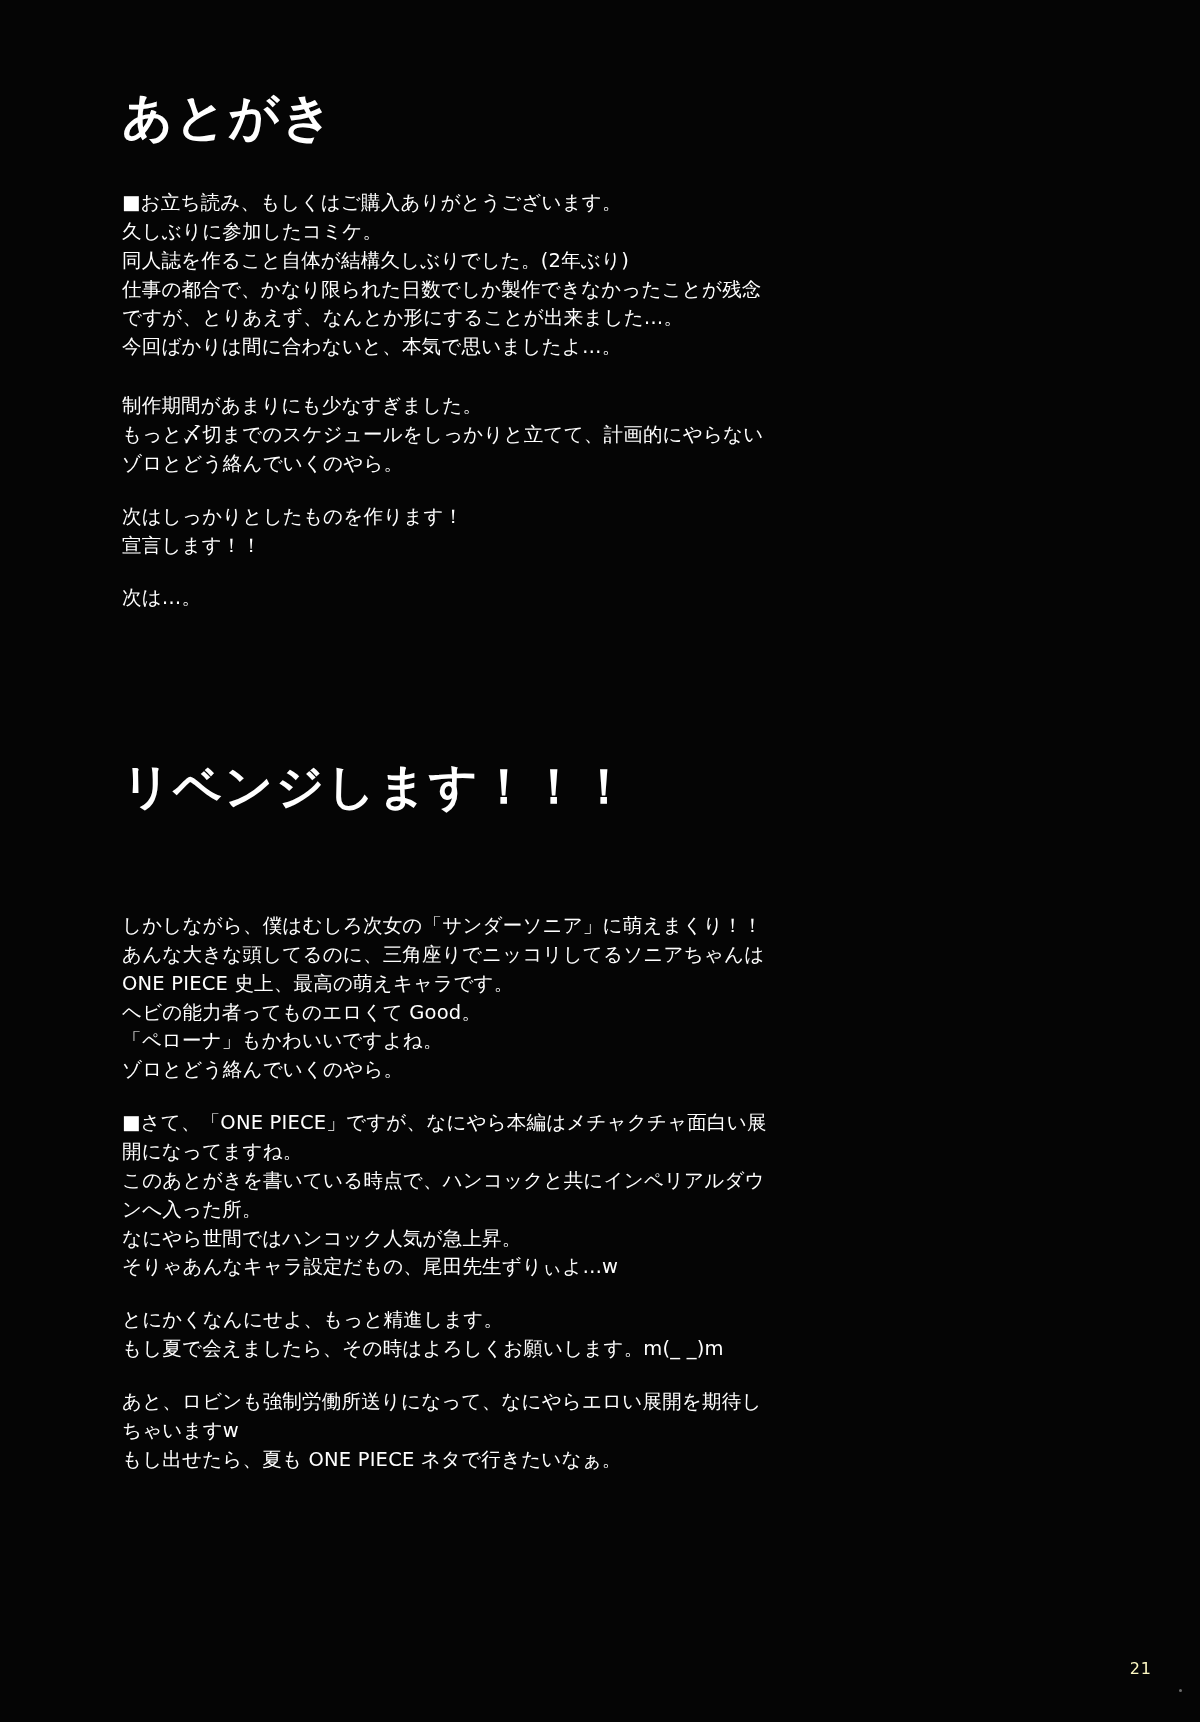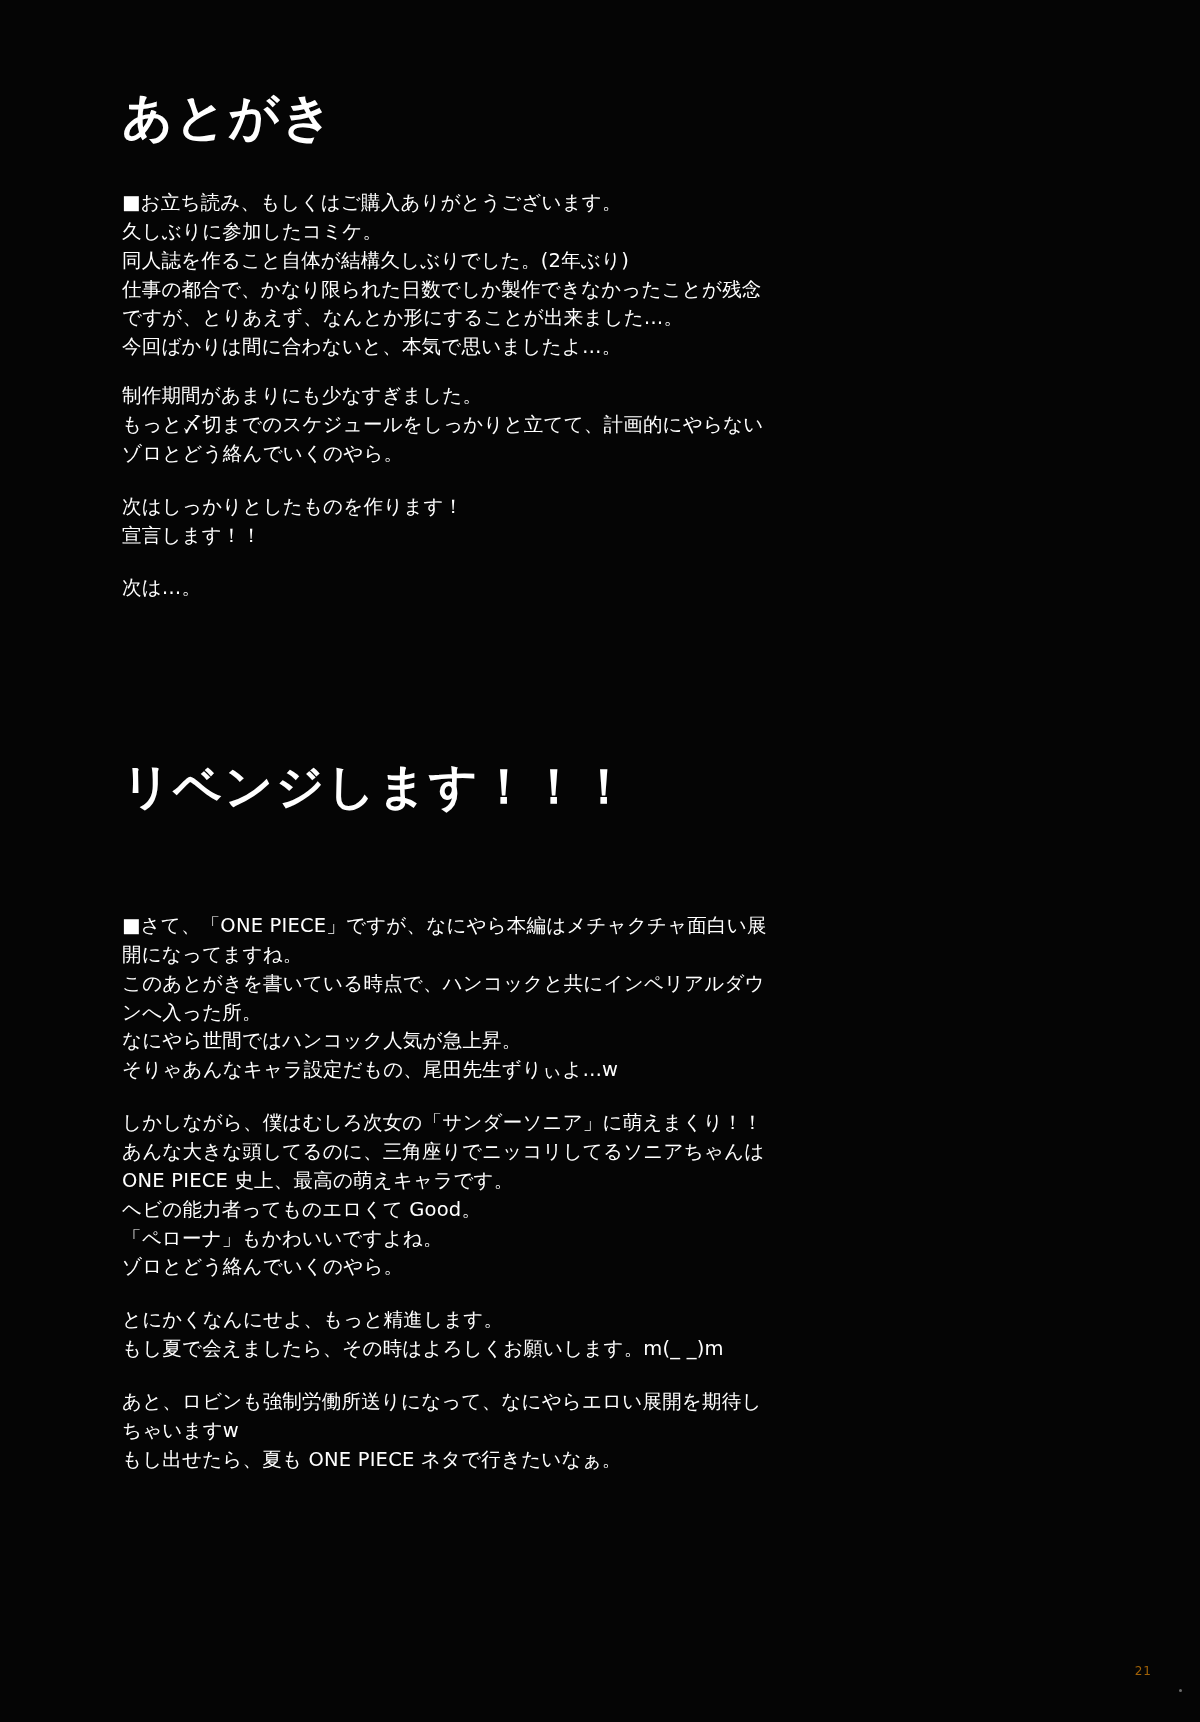--- a/index.html
+++ b/index.html
@@ -41,7 +41,7 @@
     white-space: pre-wrap;
   }
   .para:last-child { margin-bottom: 0; }
-  .block-1 { margin-bottom: 20px; }
+  .block-1 { margin-bottom: 30px; }
   .revenge {
     position: absolute;
     left: 122px;

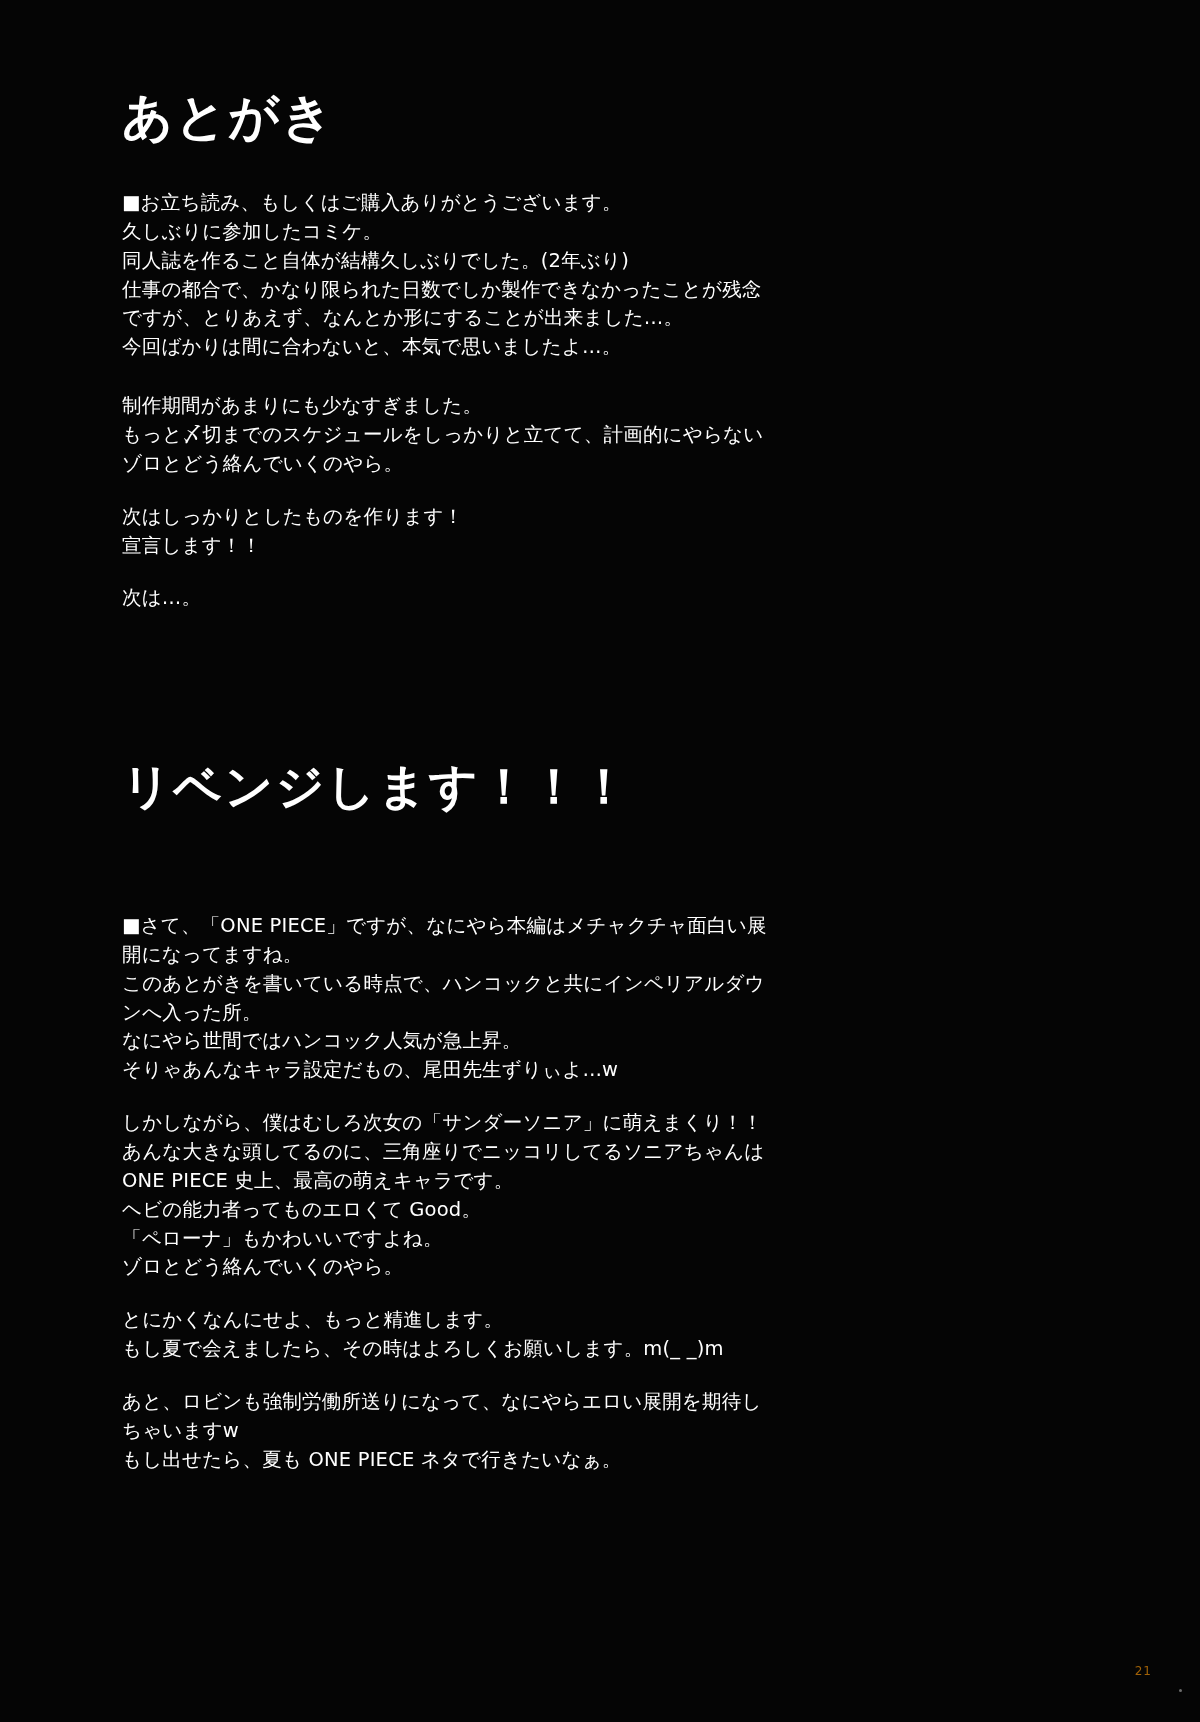--- a/index.html
+++ b/index.html
@@ -101,18 +101,18 @@
   <h2 class="revenge">リベンジします！！！</h2>
 
   <div class="section-2">
+    <p class="para">しかしながら、僕はむしろ次女の「サンダーソニア」に萌えまくり！！
+あんな大きな頭してるのに、三角座りでニッコリしてるソニアちゃんは
+ONE PIECE 史上、最高の萌えキャラです。
+ヘビの能力者ってものエロくて Good。
+「ペローナ」もかわいいですよね。
+ゾロとどう絡んでいくのやら。</p>
     <p class="para">■さて、「ONE PIECE」ですが、なにやら本編はメチャクチャ面白い展
 開になってますね。
 このあとがきを書いている時点で、ハンコックと共にインペリアルダウ
 ンへ入った所。
 なにやら世間ではハンコック人気が急上昇。
 そりゃあんなキャラ設定だもの、尾田先生ずりぃよ…w</p>
-    <p class="para">しかしながら、僕はむしろ次女の「サンダーソニア」に萌えまくり！！
-あんな大きな頭してるのに、三角座りでニッコリしてるソニアちゃんは
-ONE PIECE 史上、最高の萌えキャラです。
-ヘビの能力者ってものエロくて Good。
-「ペローナ」もかわいいですよね。
-ゾロとどう絡んでいくのやら。</p>
     <p class="para">とにかくなんにせよ、もっと精進します。
 もし夏で会えましたら、その時はよろしくお願いします。m(_ _)m</p>
     <p class="para">あと、ロビンも強制労働所送りになって、なにやらエロい展開を期待し

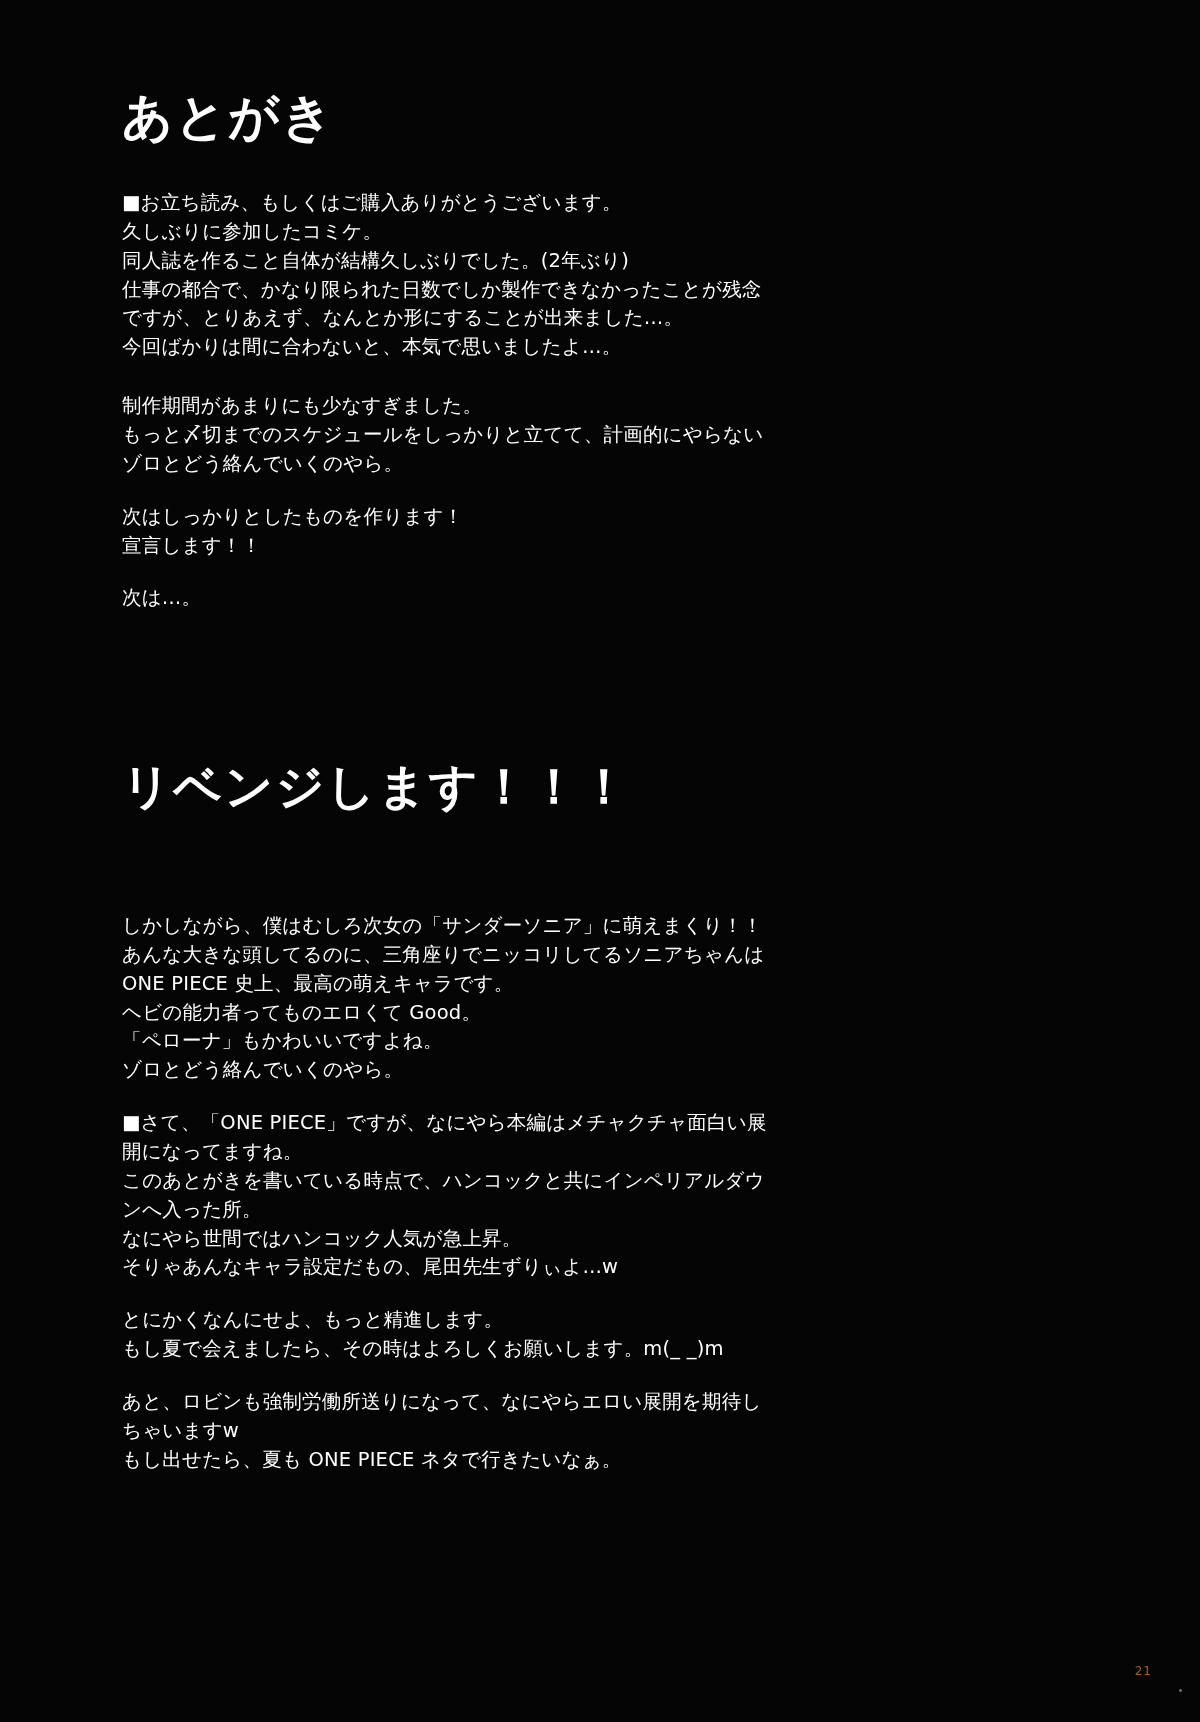--- a/index.html
+++ b/index.html
@@ -63,8 +63,8 @@
     position: absolute;
     right: 48px;
     bottom: 44px;
-    font-size: 12px;
-    color: #a16207;
+    font-size: 16px;
+    color: #fef9c3;
     letter-spacing: 1px;
   }
   .corner-mark {

